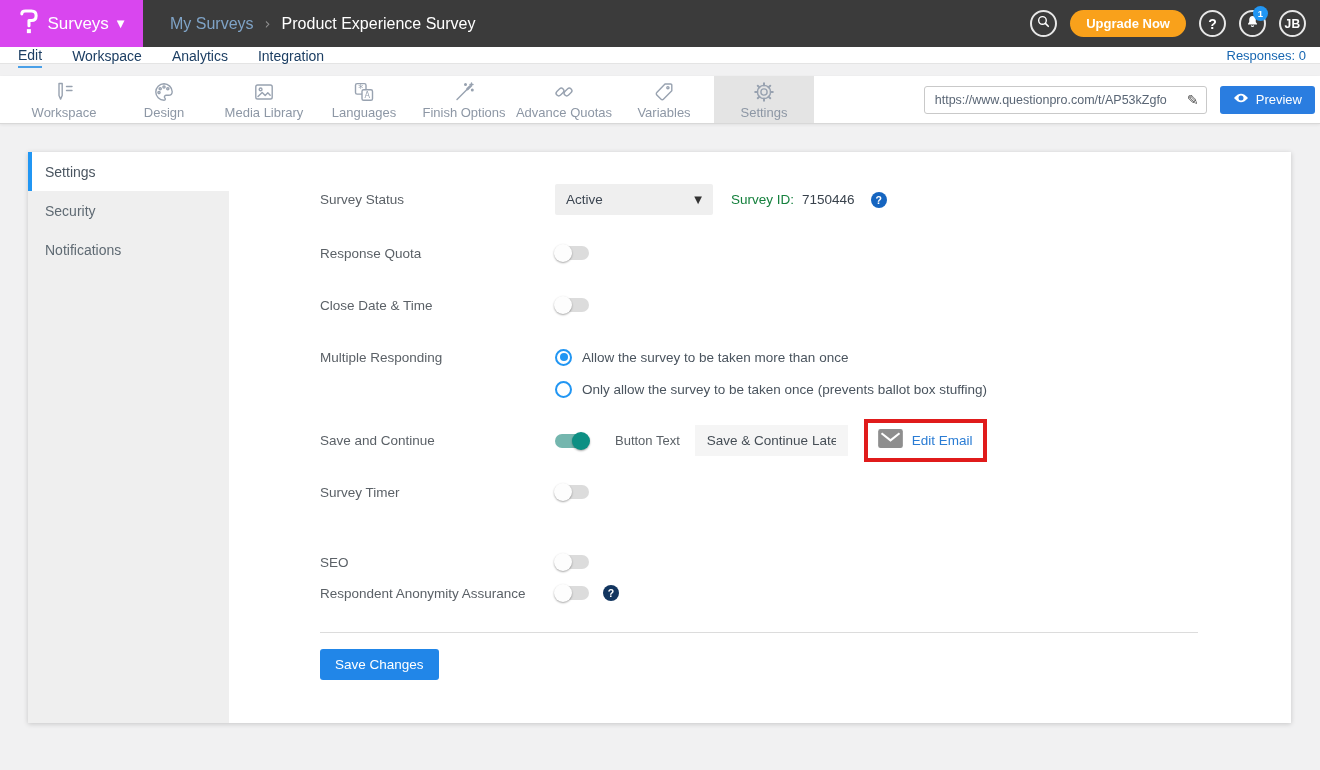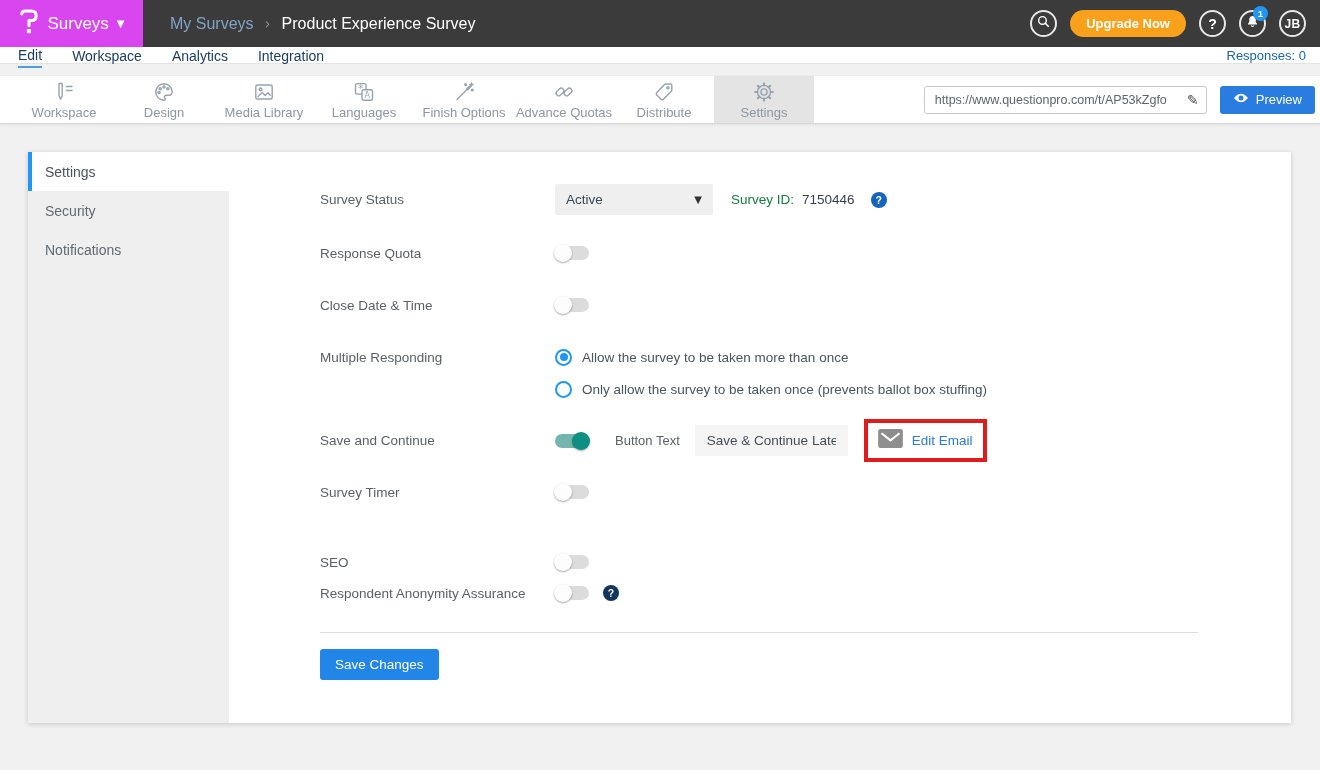--- a/index.html
+++ b/index.html
@@ -217,7 +217,7 @@
         <circle cx="15.9" cy="7.7" r="1.1"></circle>
       </svg>
     </span>
-    <span class="tb-label">Distribute</span>
+    <span class="tb-label">Variables</span>
   </div>
   <div class="tb-item active">
     <span class="tb-icon">

